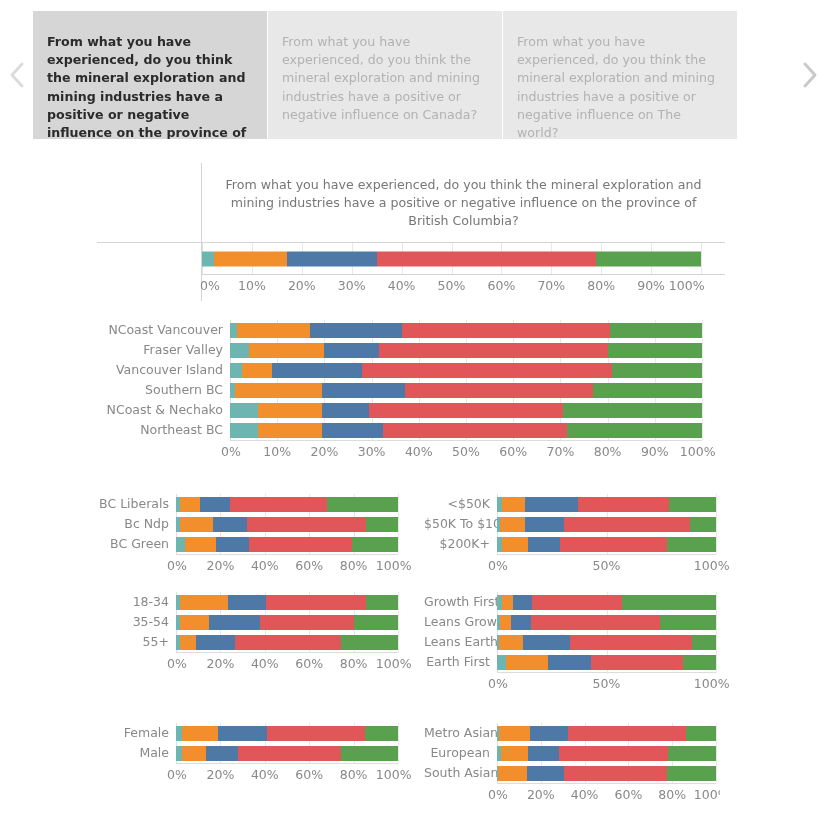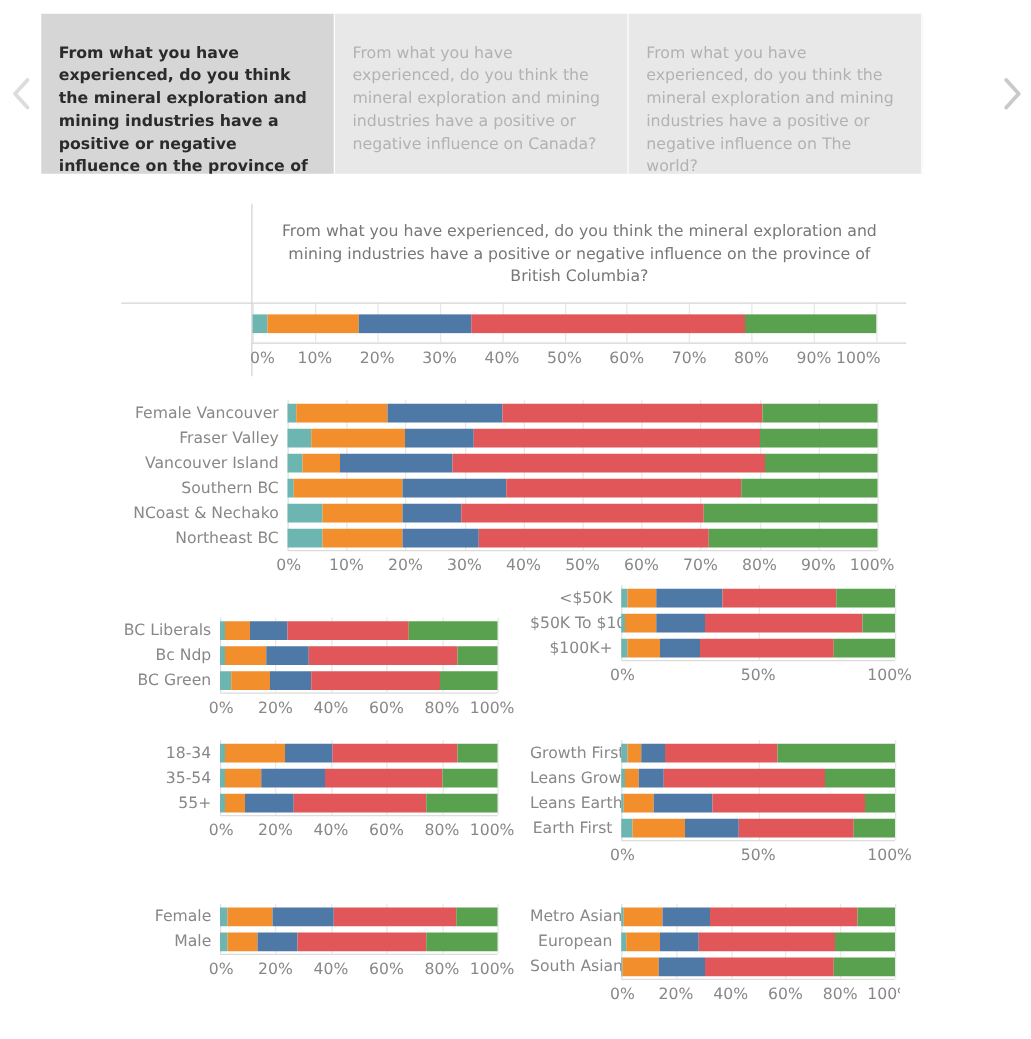--- a/index.html
+++ b/index.html
@@ -187,7 +187,7 @@
           <div class="gridcol" style="left: 90%;"></div>
           <div class="gridcol" style="left: 100%;"></div>
         </div>
-        <div class="cat-label" style="position: absolute; left: 0px; width: 133px; top: 0px; height: 20px; line-height: 20px;">Female Vancouver</div>
+        <div class="cat-label" style="position: absolute; left: 0px; width: 133px; top: 0px; height: 20px; line-height: 20px;">NCoast Vancouver</div>
         <div style="position: absolute; left: 133px; width: 472px; top: 2.5px; height: 15px; display: flex;">
           <div class="seg" style="width: 1.5%; background: rgb(108, 181, 176);"></div>
           <div class="seg" style="width: 15.5%; background: rgb(242, 142, 43);"></div>

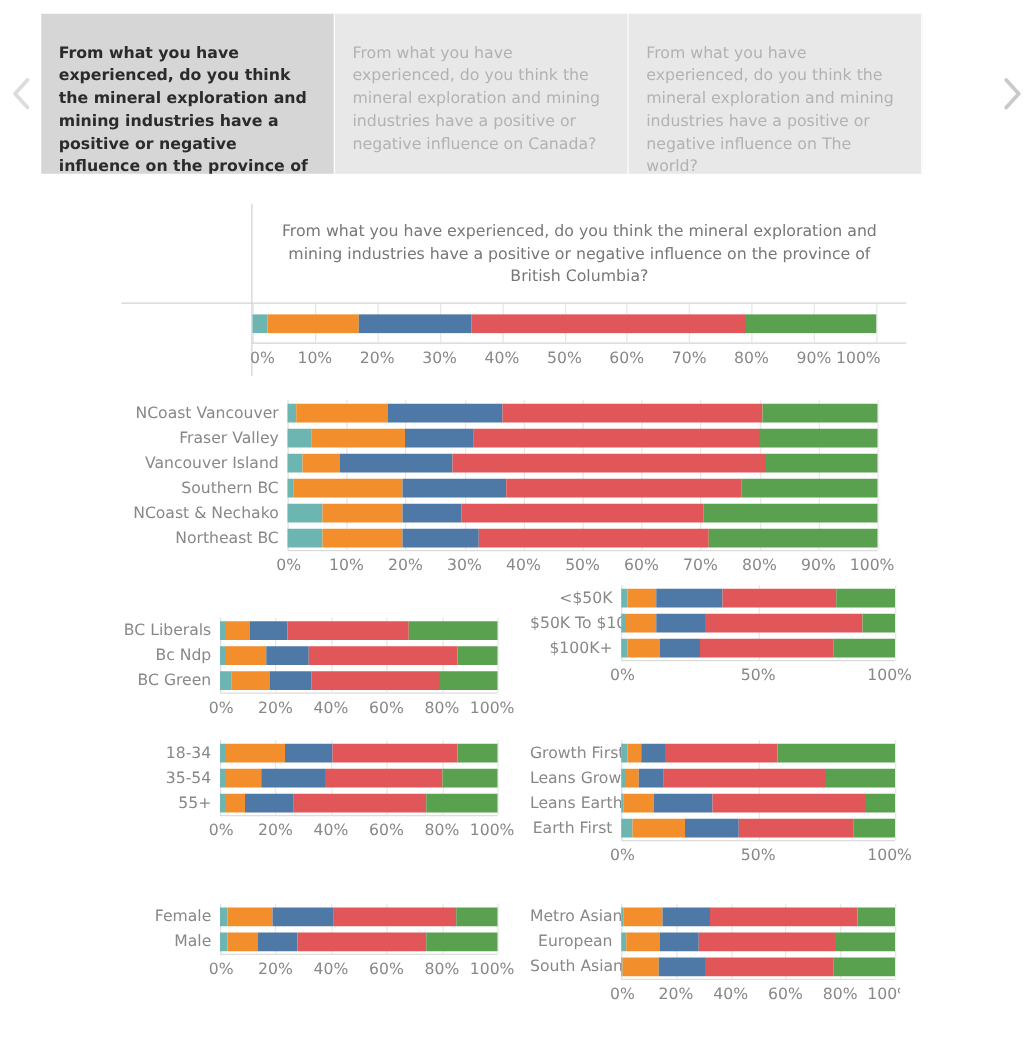--- a/index.html
+++ b/index.html
@@ -298,7 +298,7 @@
       </div>
   </div>
 
-  <div class="panel" style="left:424px; top:468px; width:296px;">
+  <div class="panel" style="left:424px; top:494px; width:296px;">
     <div id="chart-income" style="position: relative; height: 83px;">
         <div style="position: absolute; left: 73px; top: 0px; width: 219px; height: 60px;">
           <div class="gridcol" style="left: 0%; background: rgb(224, 224, 224);"></div>

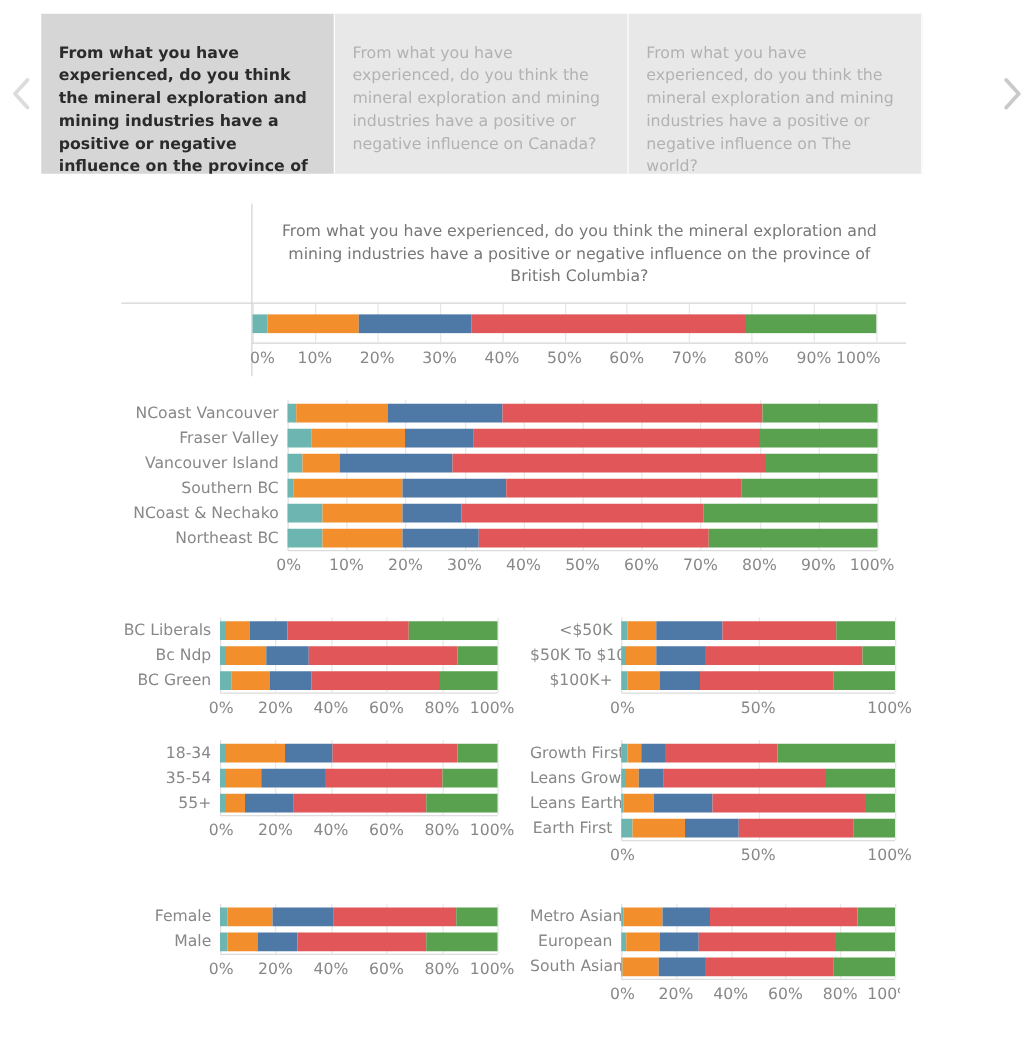--- a/index.html
+++ b/index.html
@@ -321,7 +321,7 @@
           <div class="seg" style="width: 57.5%; background: rgb(225, 87, 89);"></div>
           <div class="seg" style="width: 12%; background: rgb(89, 161, 79);"></div>
         </div>
-        <div class="cat-label" style="position: absolute; left: 0px; width: 73px; top: 40px; height: 20px; line-height: 20px;">$100K+</div>
+        <div class="cat-label" style="position: absolute; left: 0px; width: 73px; top: 40px; height: 20px; line-height: 20px;">$200K+</div>
         <div style="position: absolute; left: 73px; width: 219px; top: 42.5px; height: 15px; display: flex;">
           <div class="seg" style="width: 2.5%; background: rgb(108, 181, 176);"></div>
           <div class="seg" style="width: 11.5%; background: rgb(242, 142, 43);"></div>

